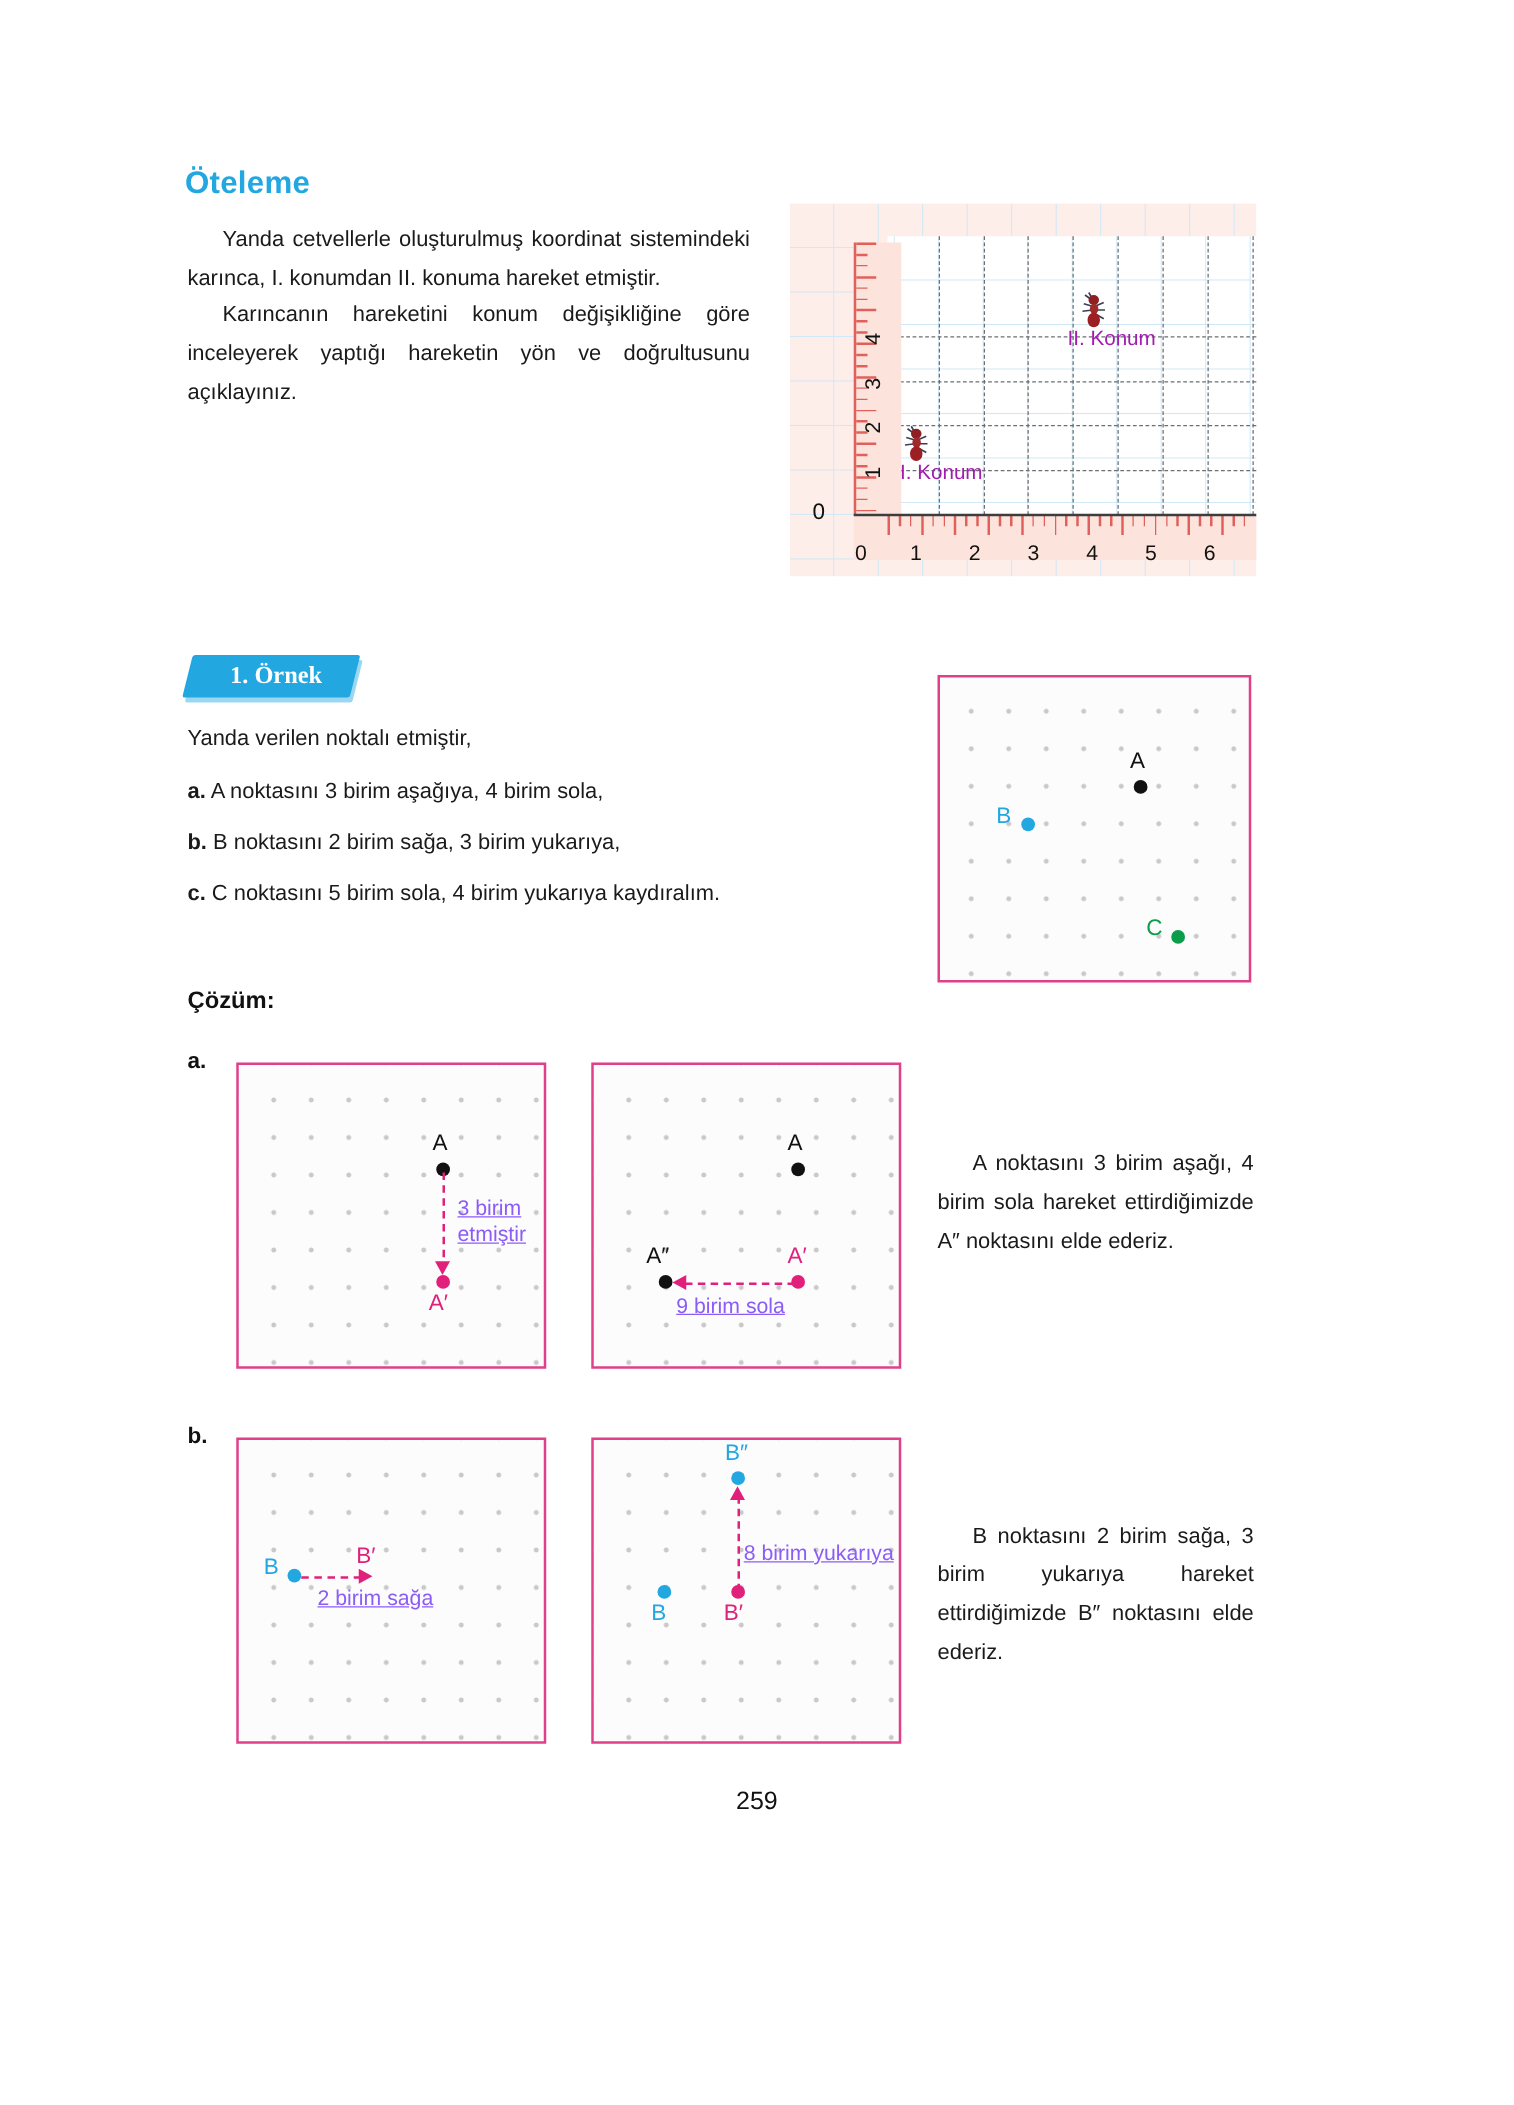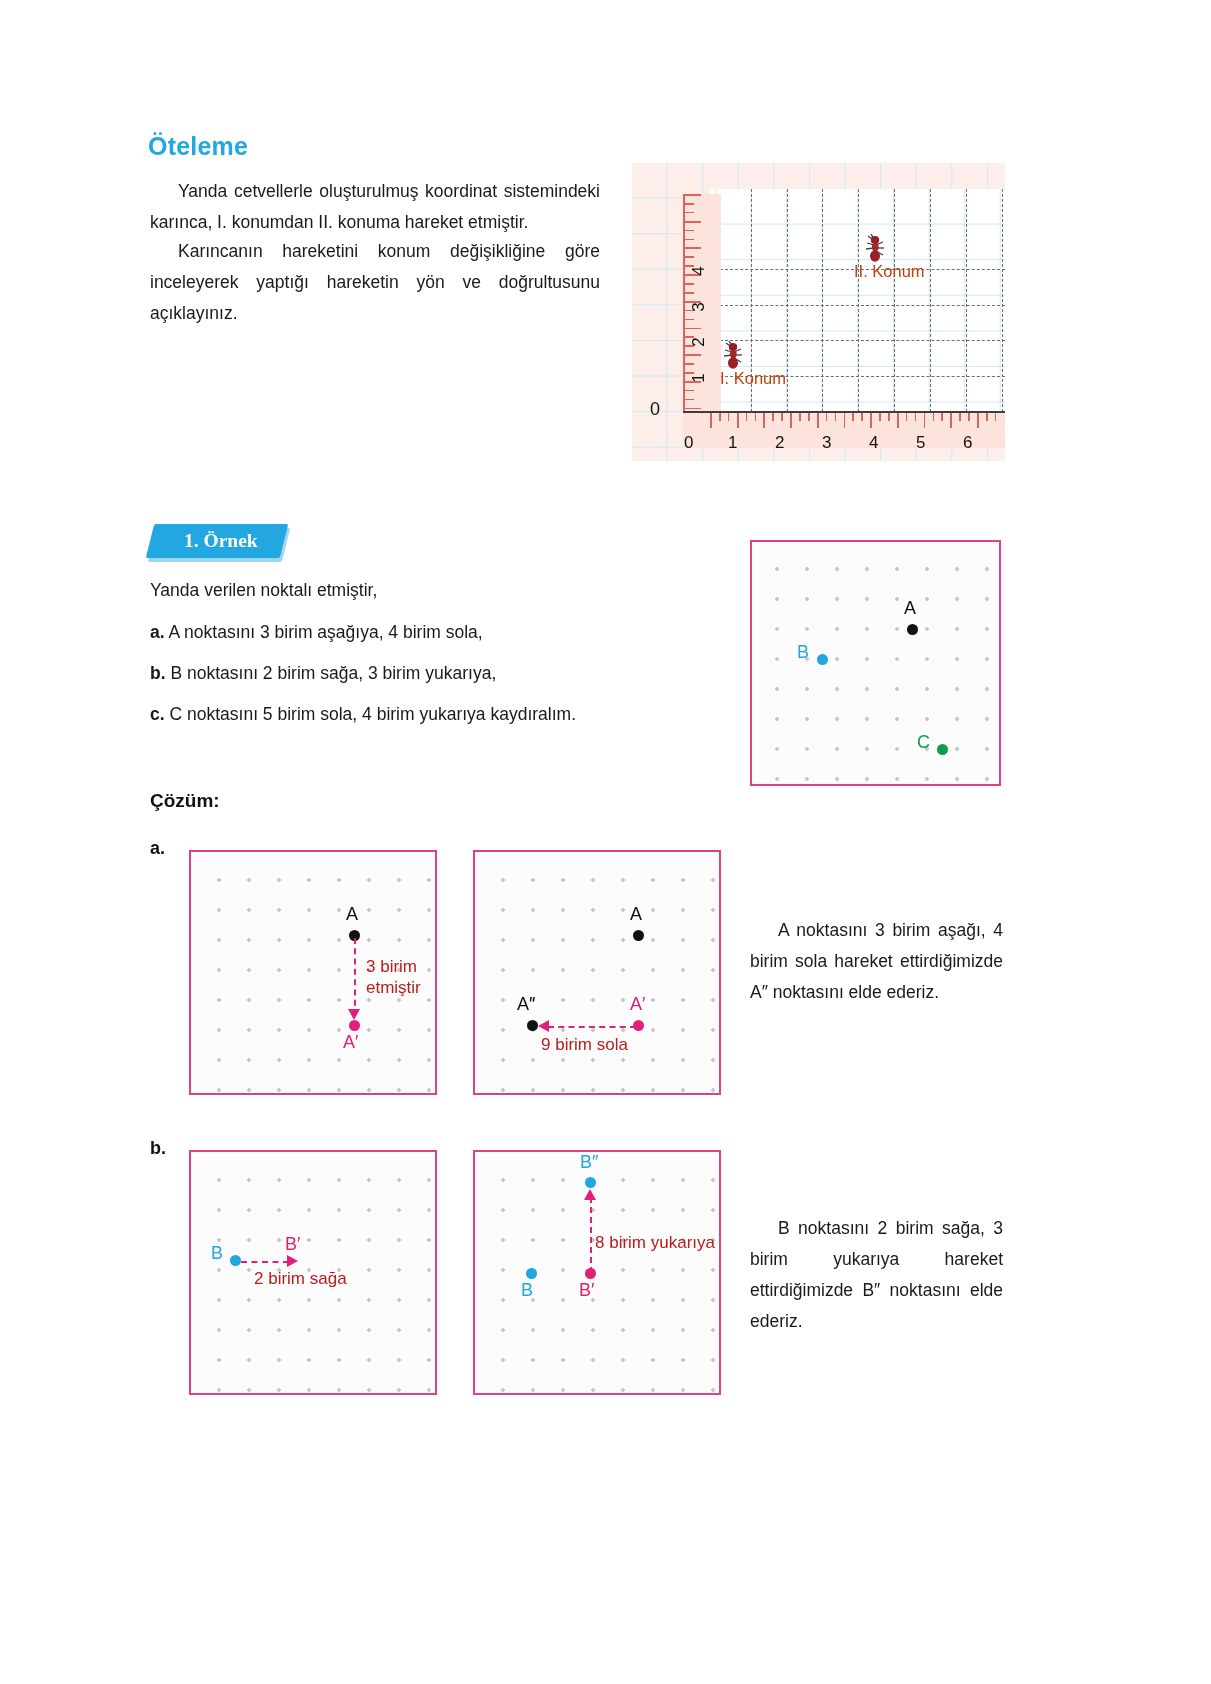--- a/index.html
+++ b/index.html
@@ -70,7 +70,7 @@
   .xlab{position:absolute;font-size:17px;color:#111;}
 
   .ant{position:absolute;width:26px;height:34px;}
-  .konum-label{position:absolute;font-size:16.5px;color:#c2410c;white-space:nowrap;}
+  .konum-label{position:absolute;font-size:16.5px;color:#a21caf;white-space:nowrap;}
 
   
   .ornek-badge{

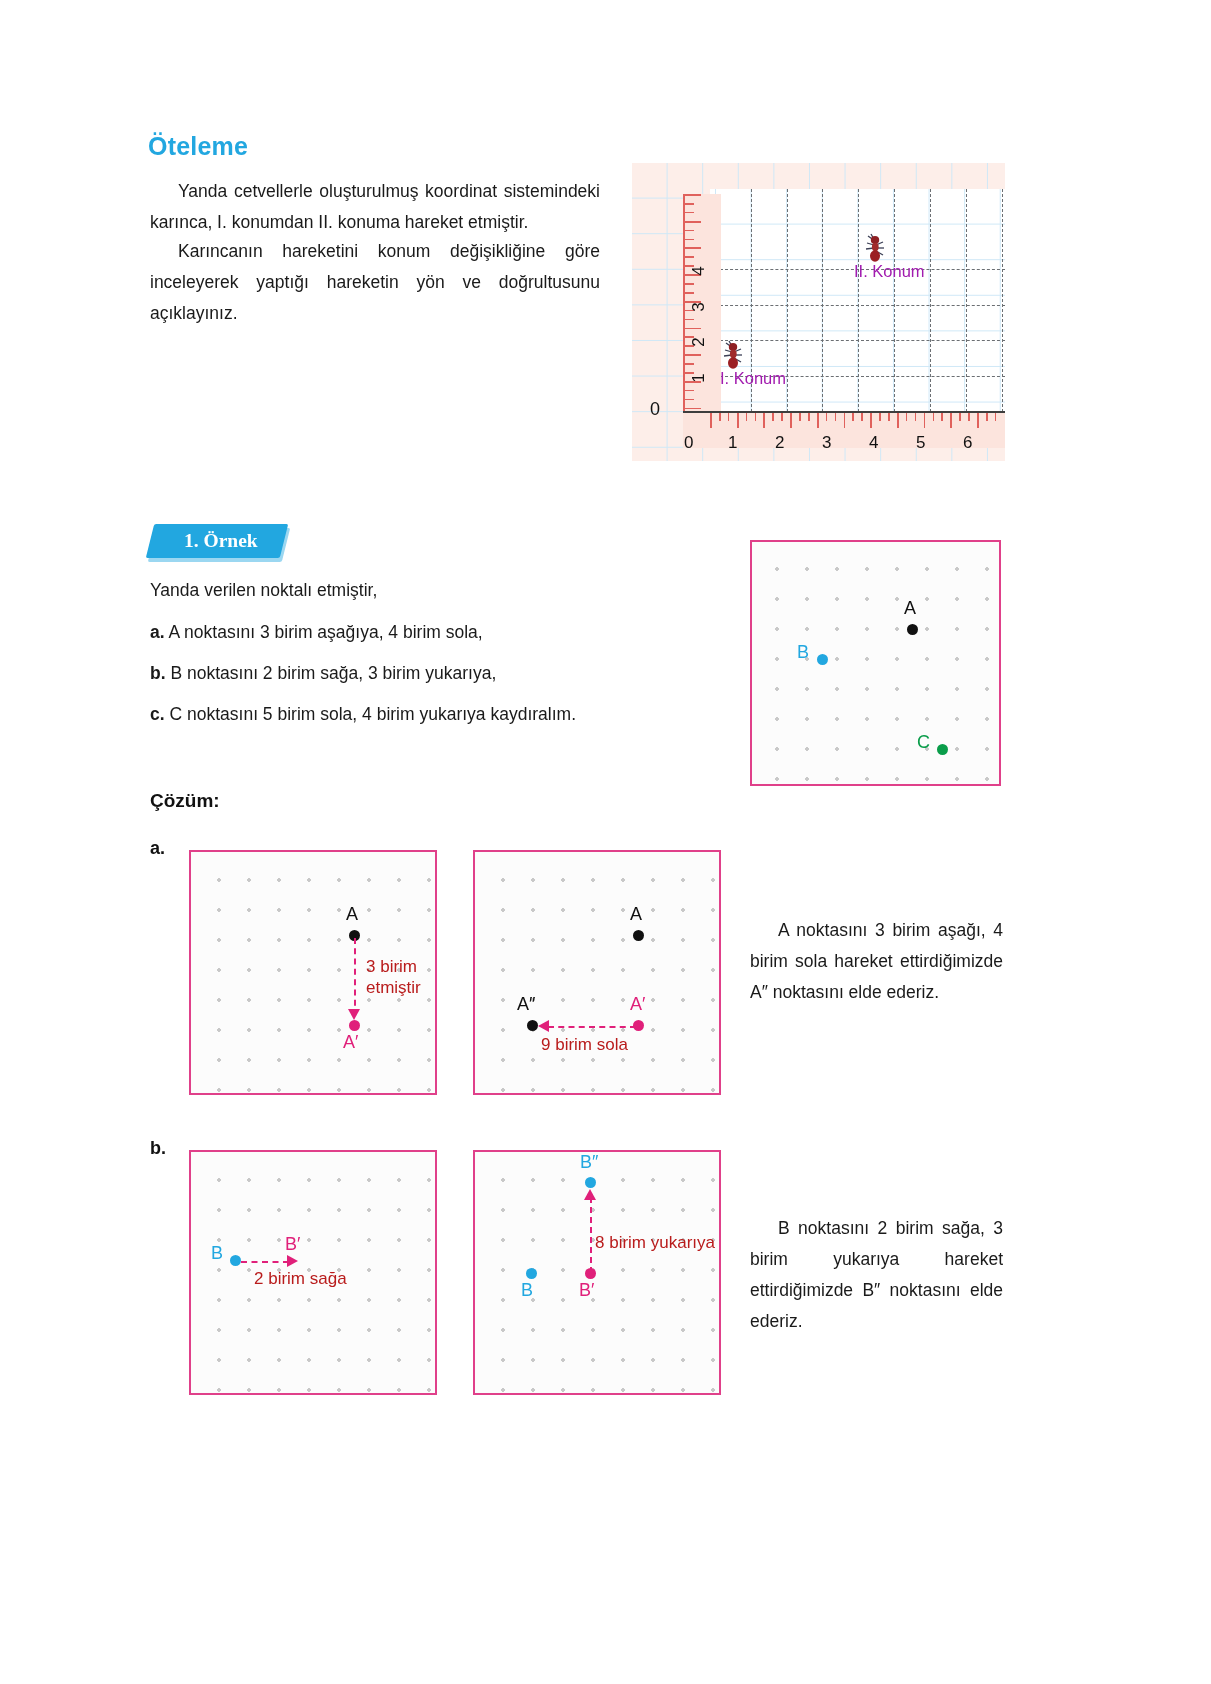--- a/index.html
+++ b/index.html
@@ -123,7 +123,7 @@
   .ah-left{border-top:6.5px solid transparent;border-bottom:6.5px solid transparent;border-right:11px solid #e0207a;}
   .ah-right{border-top:6.5px solid transparent;border-bottom:6.5px solid transparent;border-left:11px solid #e0207a;}
 
-  .movelabel{position:absolute;font-size:17px;color:#b91c1c;white-space:nowrap;line-height:21px;}
+  .movelabel{position:absolute;font-size:17px;color:#8b5cf6;white-space:nowrap;line-height:21px;text-decoration:underline;}
 
   .sidetext{
     position:absolute;font-size:17.5px;line-height:31px;

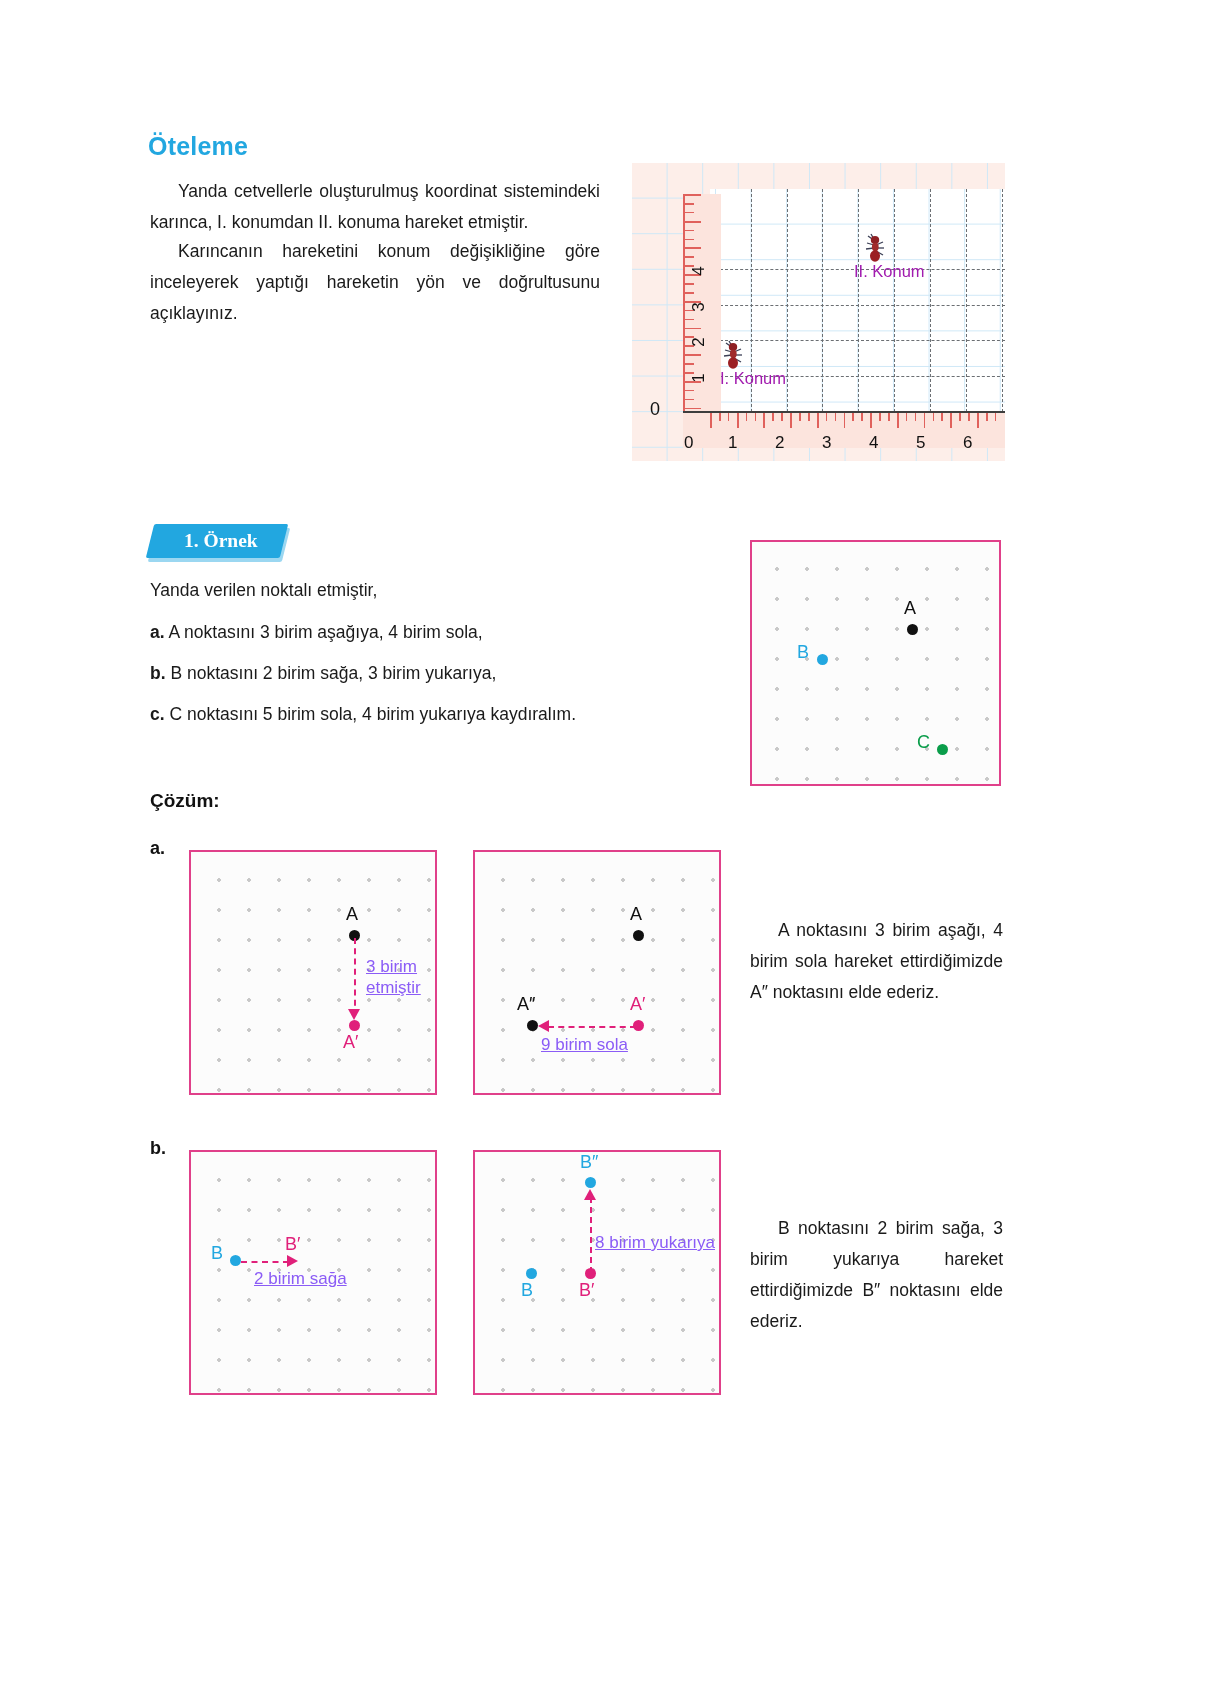--- a/index.html
+++ b/index.html
@@ -390,6 +390,7 @@
 
   <div class="sidetext indent" style="left:750px;top:1213px;width:253px;">B noktasını 2 birim sağa, 3 birim yukarıya hareket ettirdiğimizde B″ noktasını elde ederiz.</div>
 
+  <div class="pageno">259</div>
 
 </div>
 

